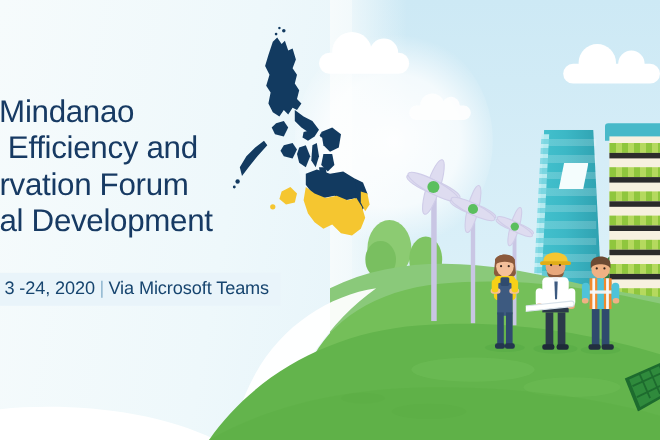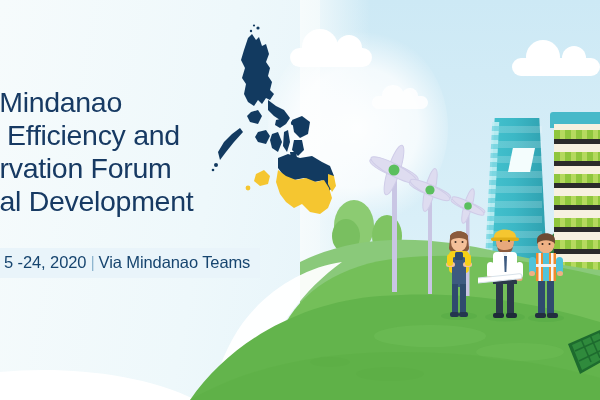--- a/index.html
+++ b/index.html
@@ -366,7 +366,7 @@
   </div>
 
   <div class="date-band">
-    <span class="date-text">5 -24, 2020</span><span class="date-text date-sep">|</span><span class="date-text">Via Mindanao Teams</span>
+    <span class="date-text">3 -24, 2020</span><span class="date-text date-sep">|</span><span class="date-text">Via Mindanao Teams</span>
   </div>
 
   <div class="logos">

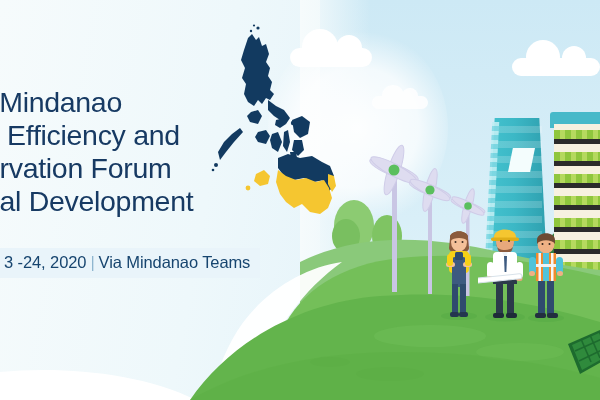--- a/index.html
+++ b/index.html
@@ -366,7 +366,7 @@
   </div>
 
   <div class="date-band">
-    <span class="date-text">3 -24, 2020</span><span class="date-text date-sep">|</span><span class="date-text">Via Mindanao Teams</span>
+    <span class="date-text">3 -24, 2020</span><span class="date-text date-sep">|</span><span class="date-text">Via Microsoft Teams</span>
   </div>
 
   <div class="logos">

